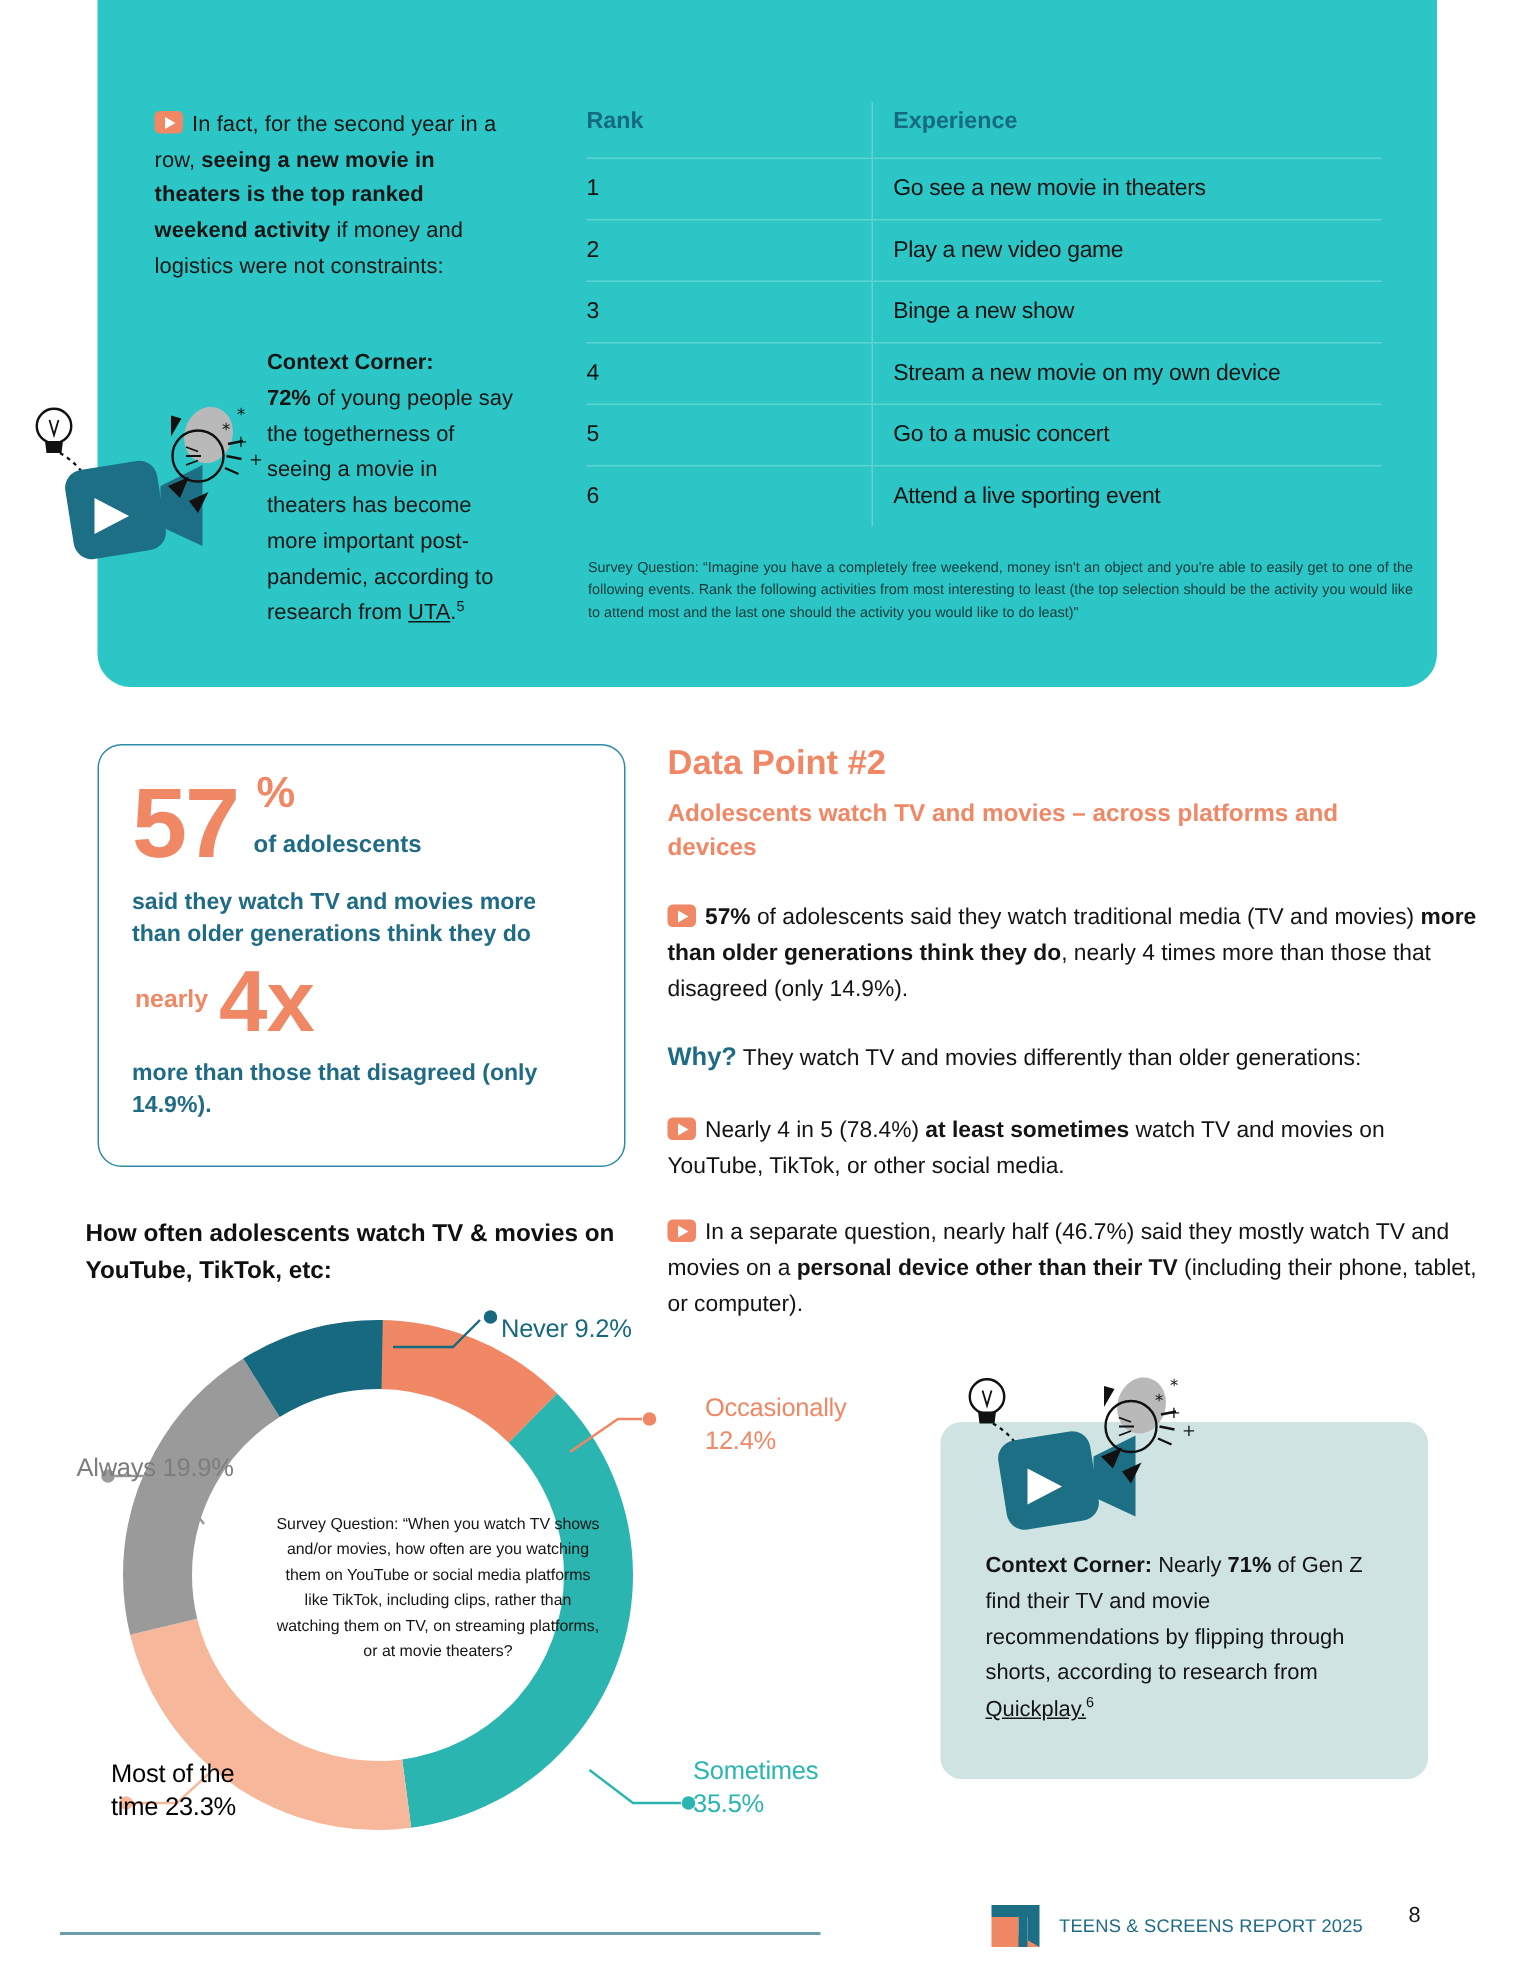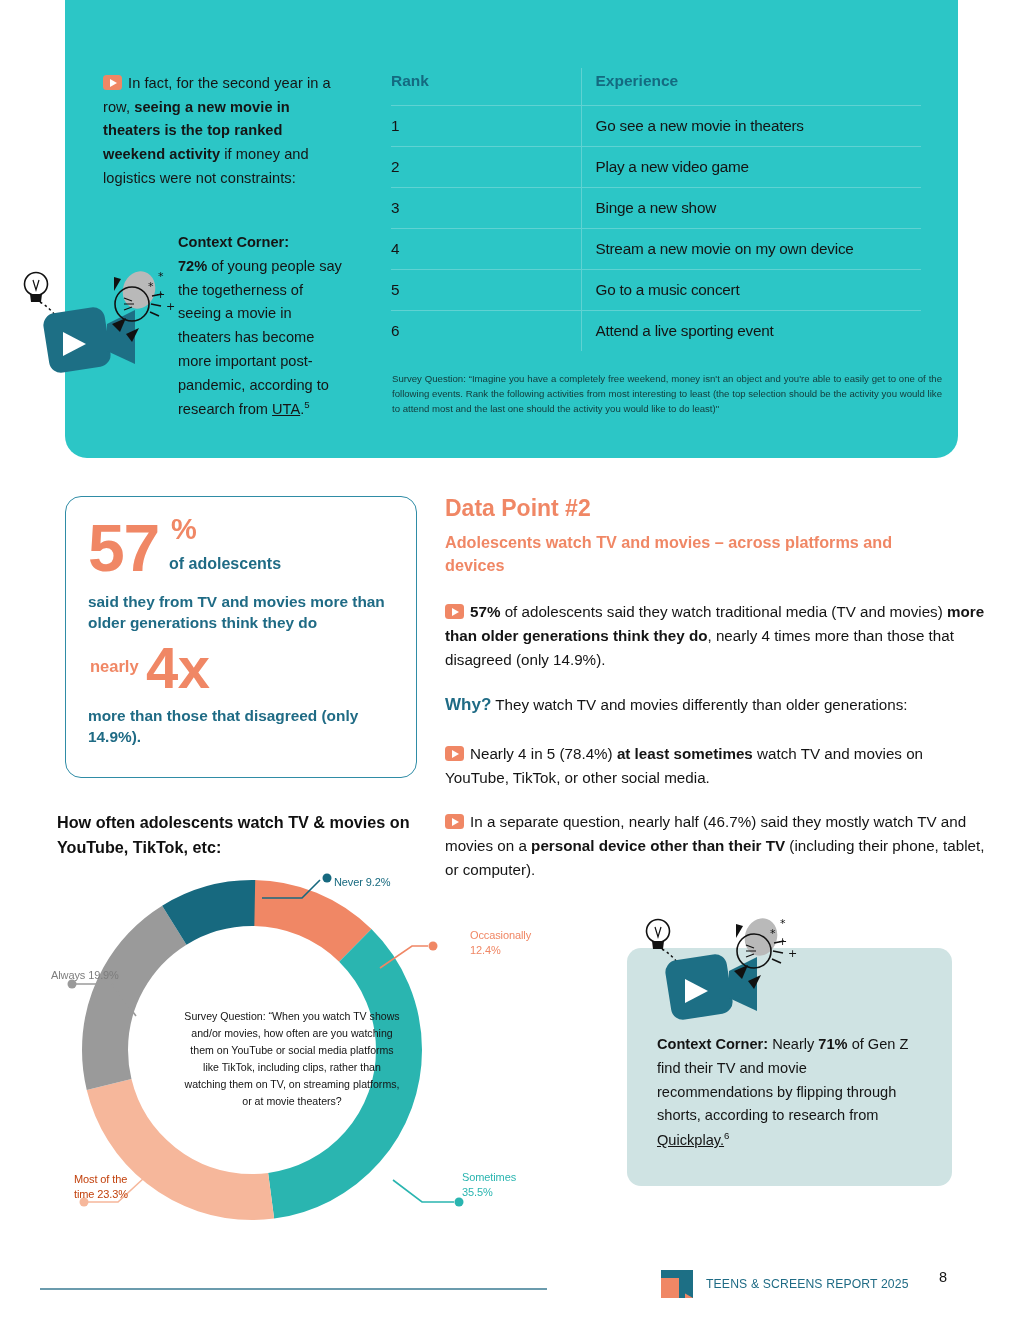--- a/index.html
+++ b/index.html
@@ -367,7 +367,7 @@
   <div class="stat-57">57</div>
   <div class="stat-pct">%</div>
   <div class="stat-sub1">of adolescents</div>
-  <div class="stat-line2">said they from TV and movies more than older generations think they do</div>
+  <div class="stat-line2">said they watch TV and movies more than older generations think they do</div>
   <div class="stat-nearly">nearly</div>
   <div class="stat-4x">4x</div>
   <div class="stat-line4">more than those that disagreed (only 14.9%).</div>

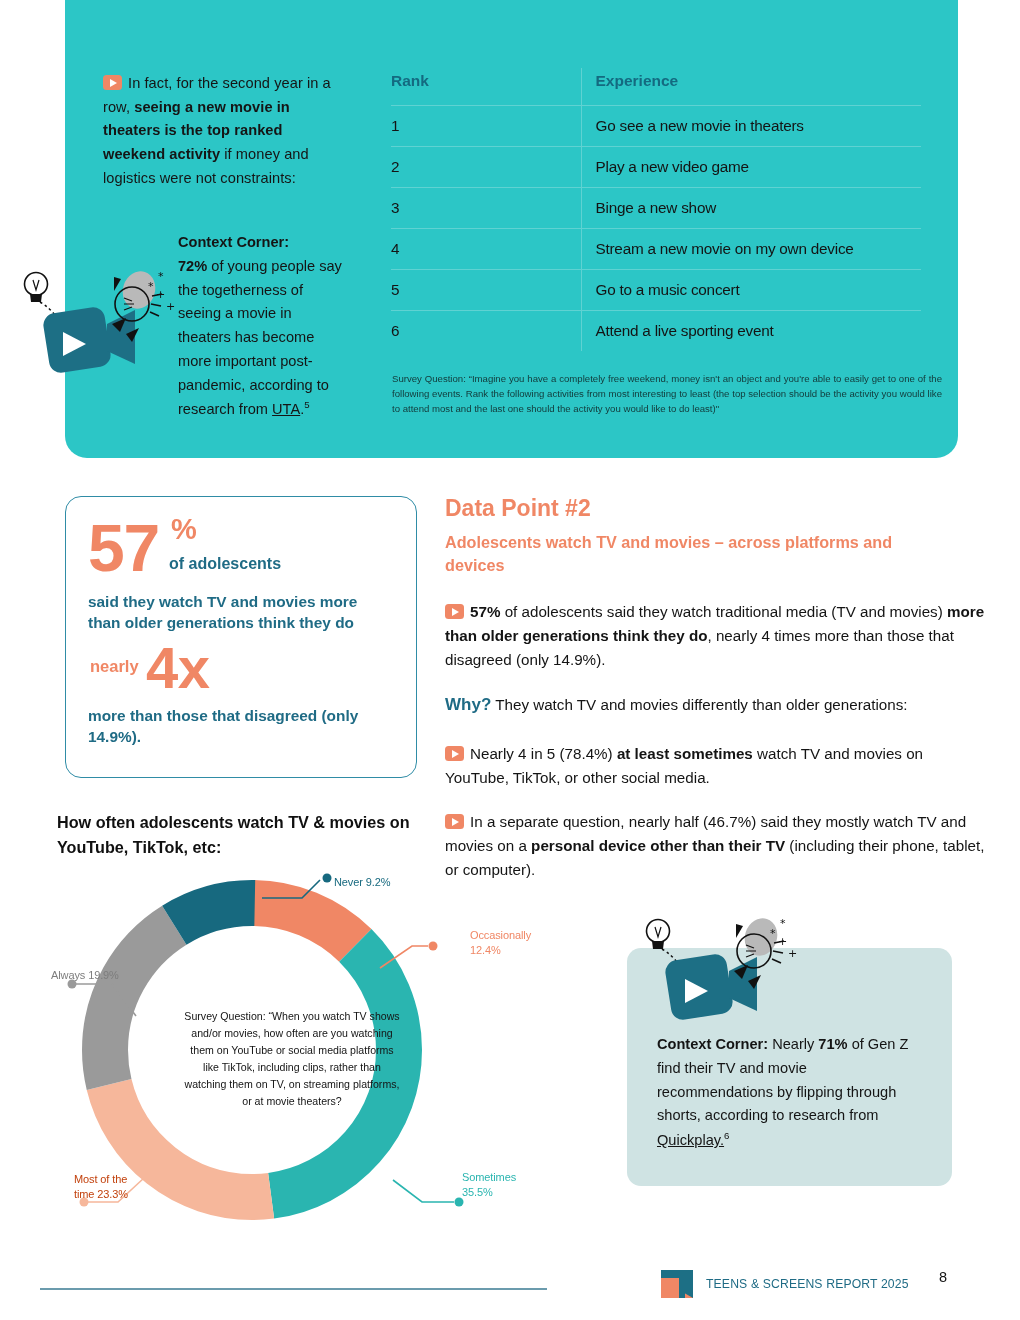--- a/index.html
+++ b/index.html
@@ -228,7 +228,7 @@
   }
   .dlabel {
     position: absolute;
-    font-size: 11px;
+    font-size: 17px;
     line-height: 1.32;
     letter-spacing: -.01em;
   }

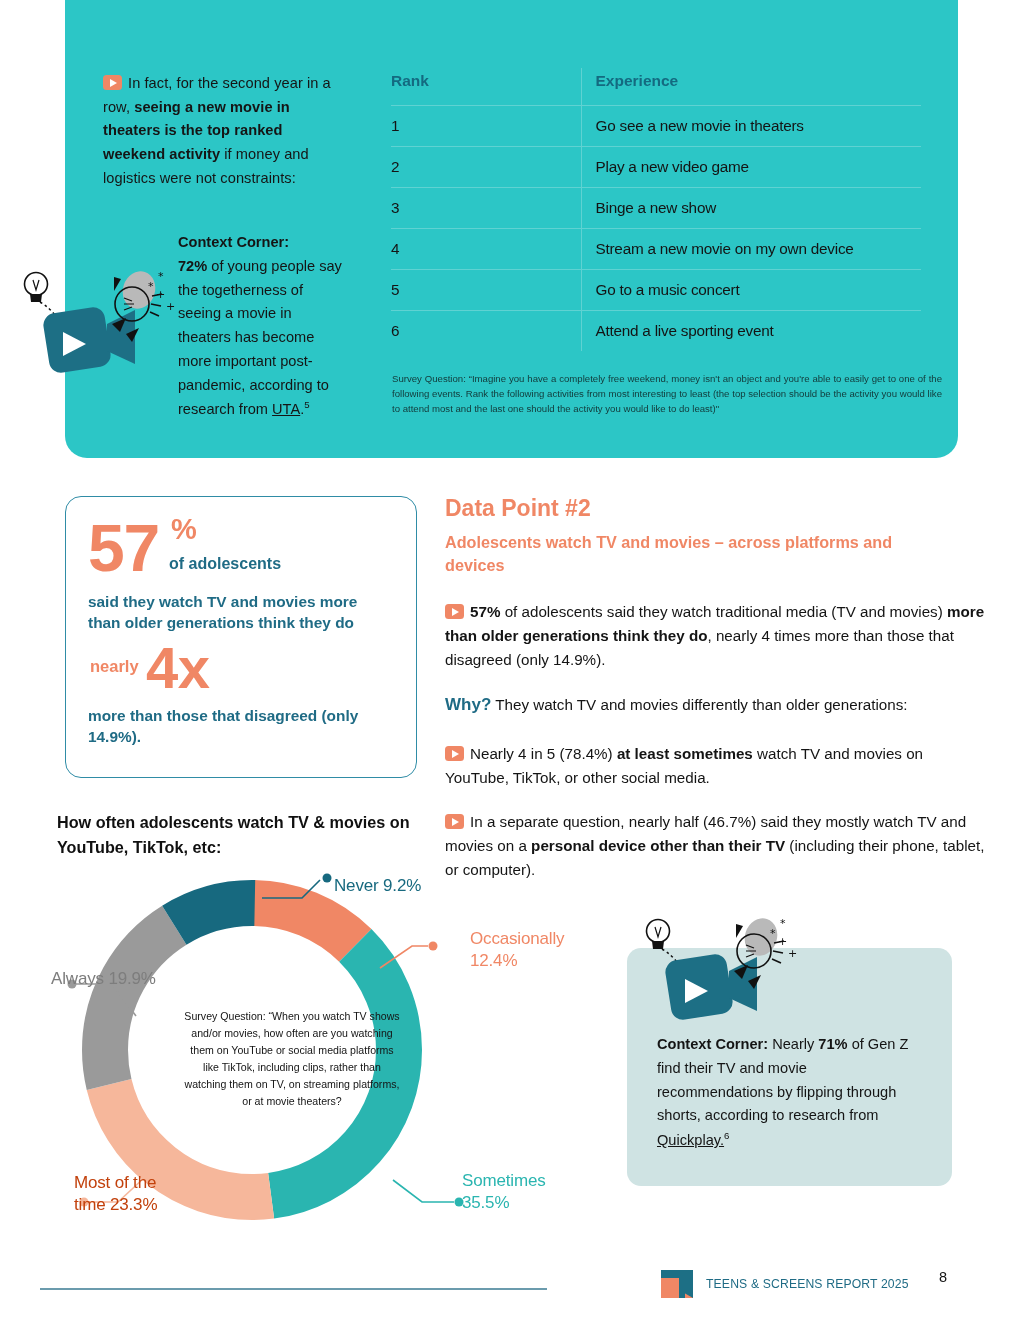--- a/index.html
+++ b/index.html
@@ -235,7 +235,7 @@
   .lab-never  { left: 334px; top: 875px; color: #17697f; }
   .lab-occ    { left: 437px; top: 928px; color: #f08765; margin-left: 33px; }
   .lab-some   { left: 462px; top: 1170px; color: #2ab5b0; }
-  .lab-most   { left: 74px;  top: 1172px; color: #c2410c; }
+  .lab-most   { left: 74px;  top: 1172px; color: #000000; }
   .lab-always { left: 51px;  top: 968px;  color: #7d7d7d; }
 
   

